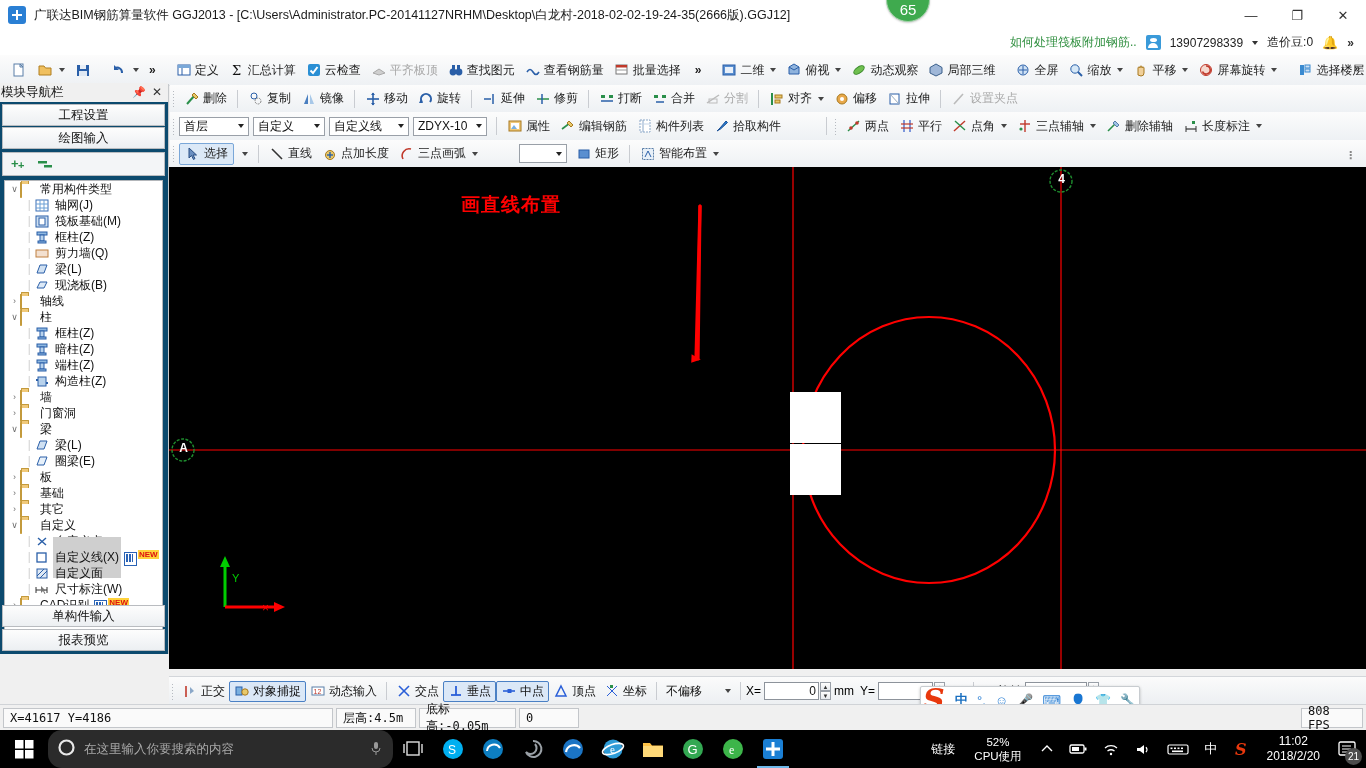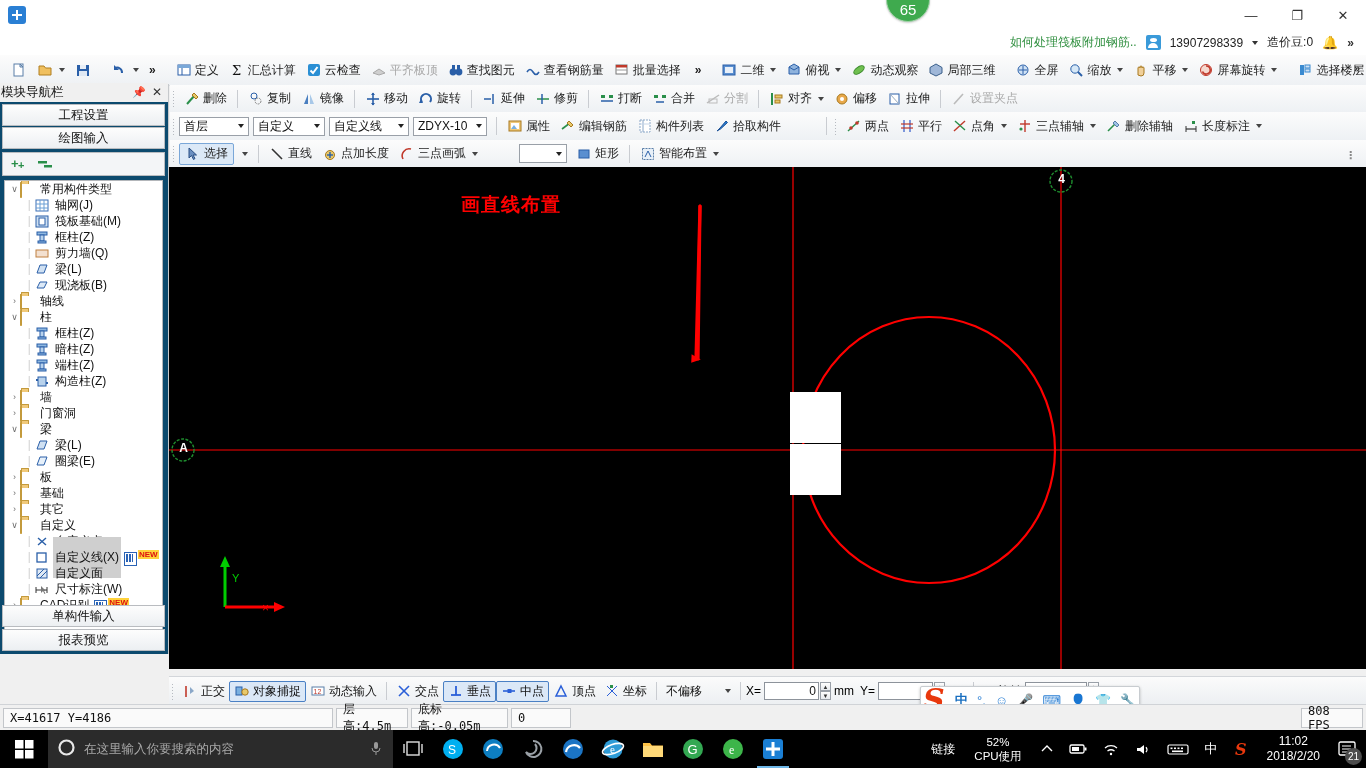--- a/index.html
+++ b/index.html
@@ -137,6 +137,7 @@
 
   <div class="titlebar">
     <div class="tb-icon"></div>
+    <div class="tb-title">广联达BIM钢筋算量软件 GGJ2013 - [C:\Users\Administrator.PC-20141127NRHM\Desktop\白龙村-2018-02-02-19-24-35(2666版).GGJ12]</div>
     <div class="win-btns">
       <div class="win-btn">—</div>
       <div class="win-btn">❐</div>

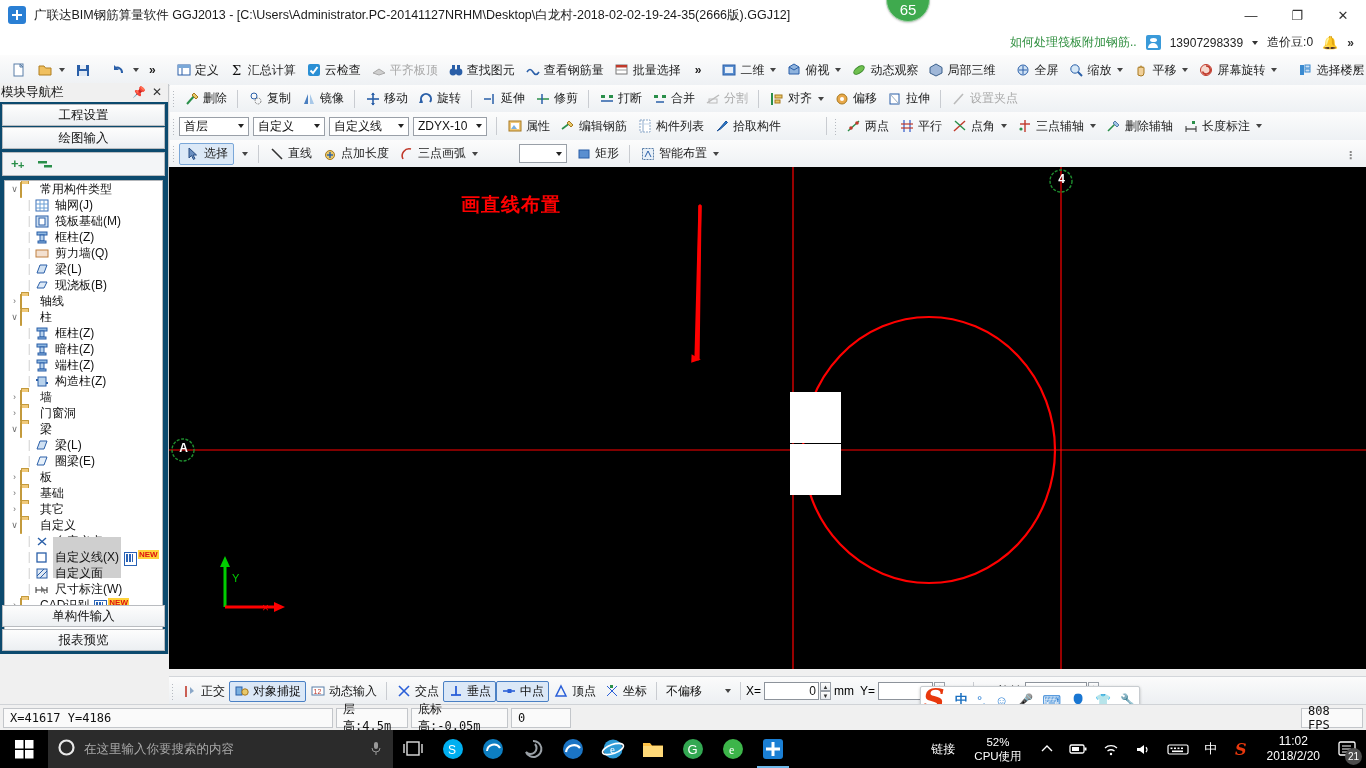--- a/index.html
+++ b/index.html
@@ -1102,7 +1102,7 @@
 
   <div class="statusbar">
     <span class="scell" style="width:330px;">X=41617  Y=4186</span>
-    <span class="scell" style="width:72px;">层高:4.5m</span>
+    <span class="scell" style="width:80px;">层高:4.5m</span>
     <span class="scell" style="width:97px;">底标高:-0.05m</span>
     <span class="scell" style="width:60px;">0</span>
     <span class="scell" style="margin-left:auto;width:150px;border:none;background:transparent;"></span>

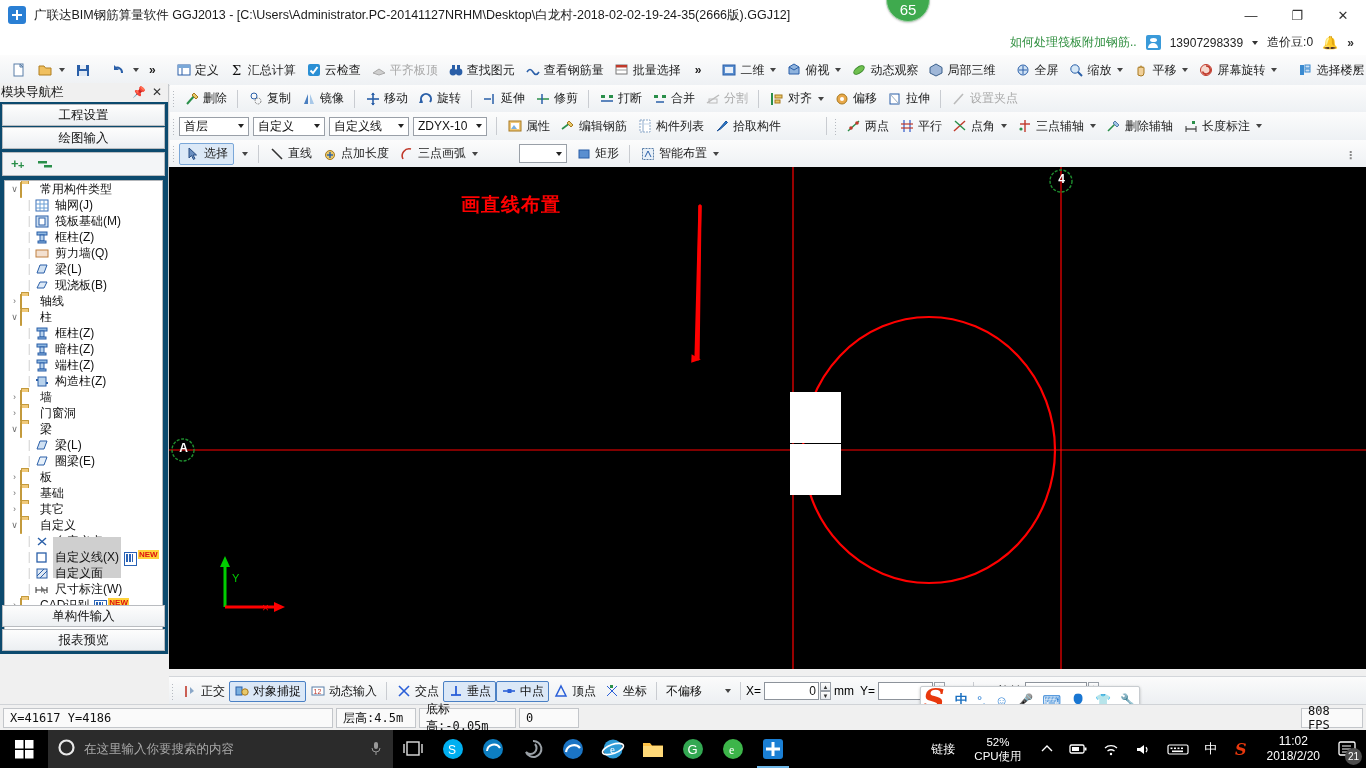--- a/index.html
+++ b/index.html
@@ -118,7 +118,7 @@
   
   .taskbar{position:absolute;left:0;top:730px;width:1366px;height:38px;background:#000000;display:flex;align-items:center;}
   .startbtn{width:48px;height:38px;display:flex;align-items:center;justify-content:center;}
-  .searchbox{width:345px;height:38px;background:#2b2b2b;display:flex;align-items:center;gap:9px;padding:4px 10px;box-sizing:border-box;}
+  .searchbox{width:345px;height:38px;background:#2b2b2b;display:flex;align-items:center;gap:9px;padding:4px 10px;box-sizing:border-box;border-radius:14px;}
   .searchtxt{color:#a9a9a9;font-size:12.5px;}
   .tbicon{width:40px;height:38px;display:flex;align-items:center;justify-content:center;position:relative;}
   .tbicon.active:after{content:"";position:absolute;left:4px;bottom:0;width:32px;height:2px;background:#6fb8e8;}

